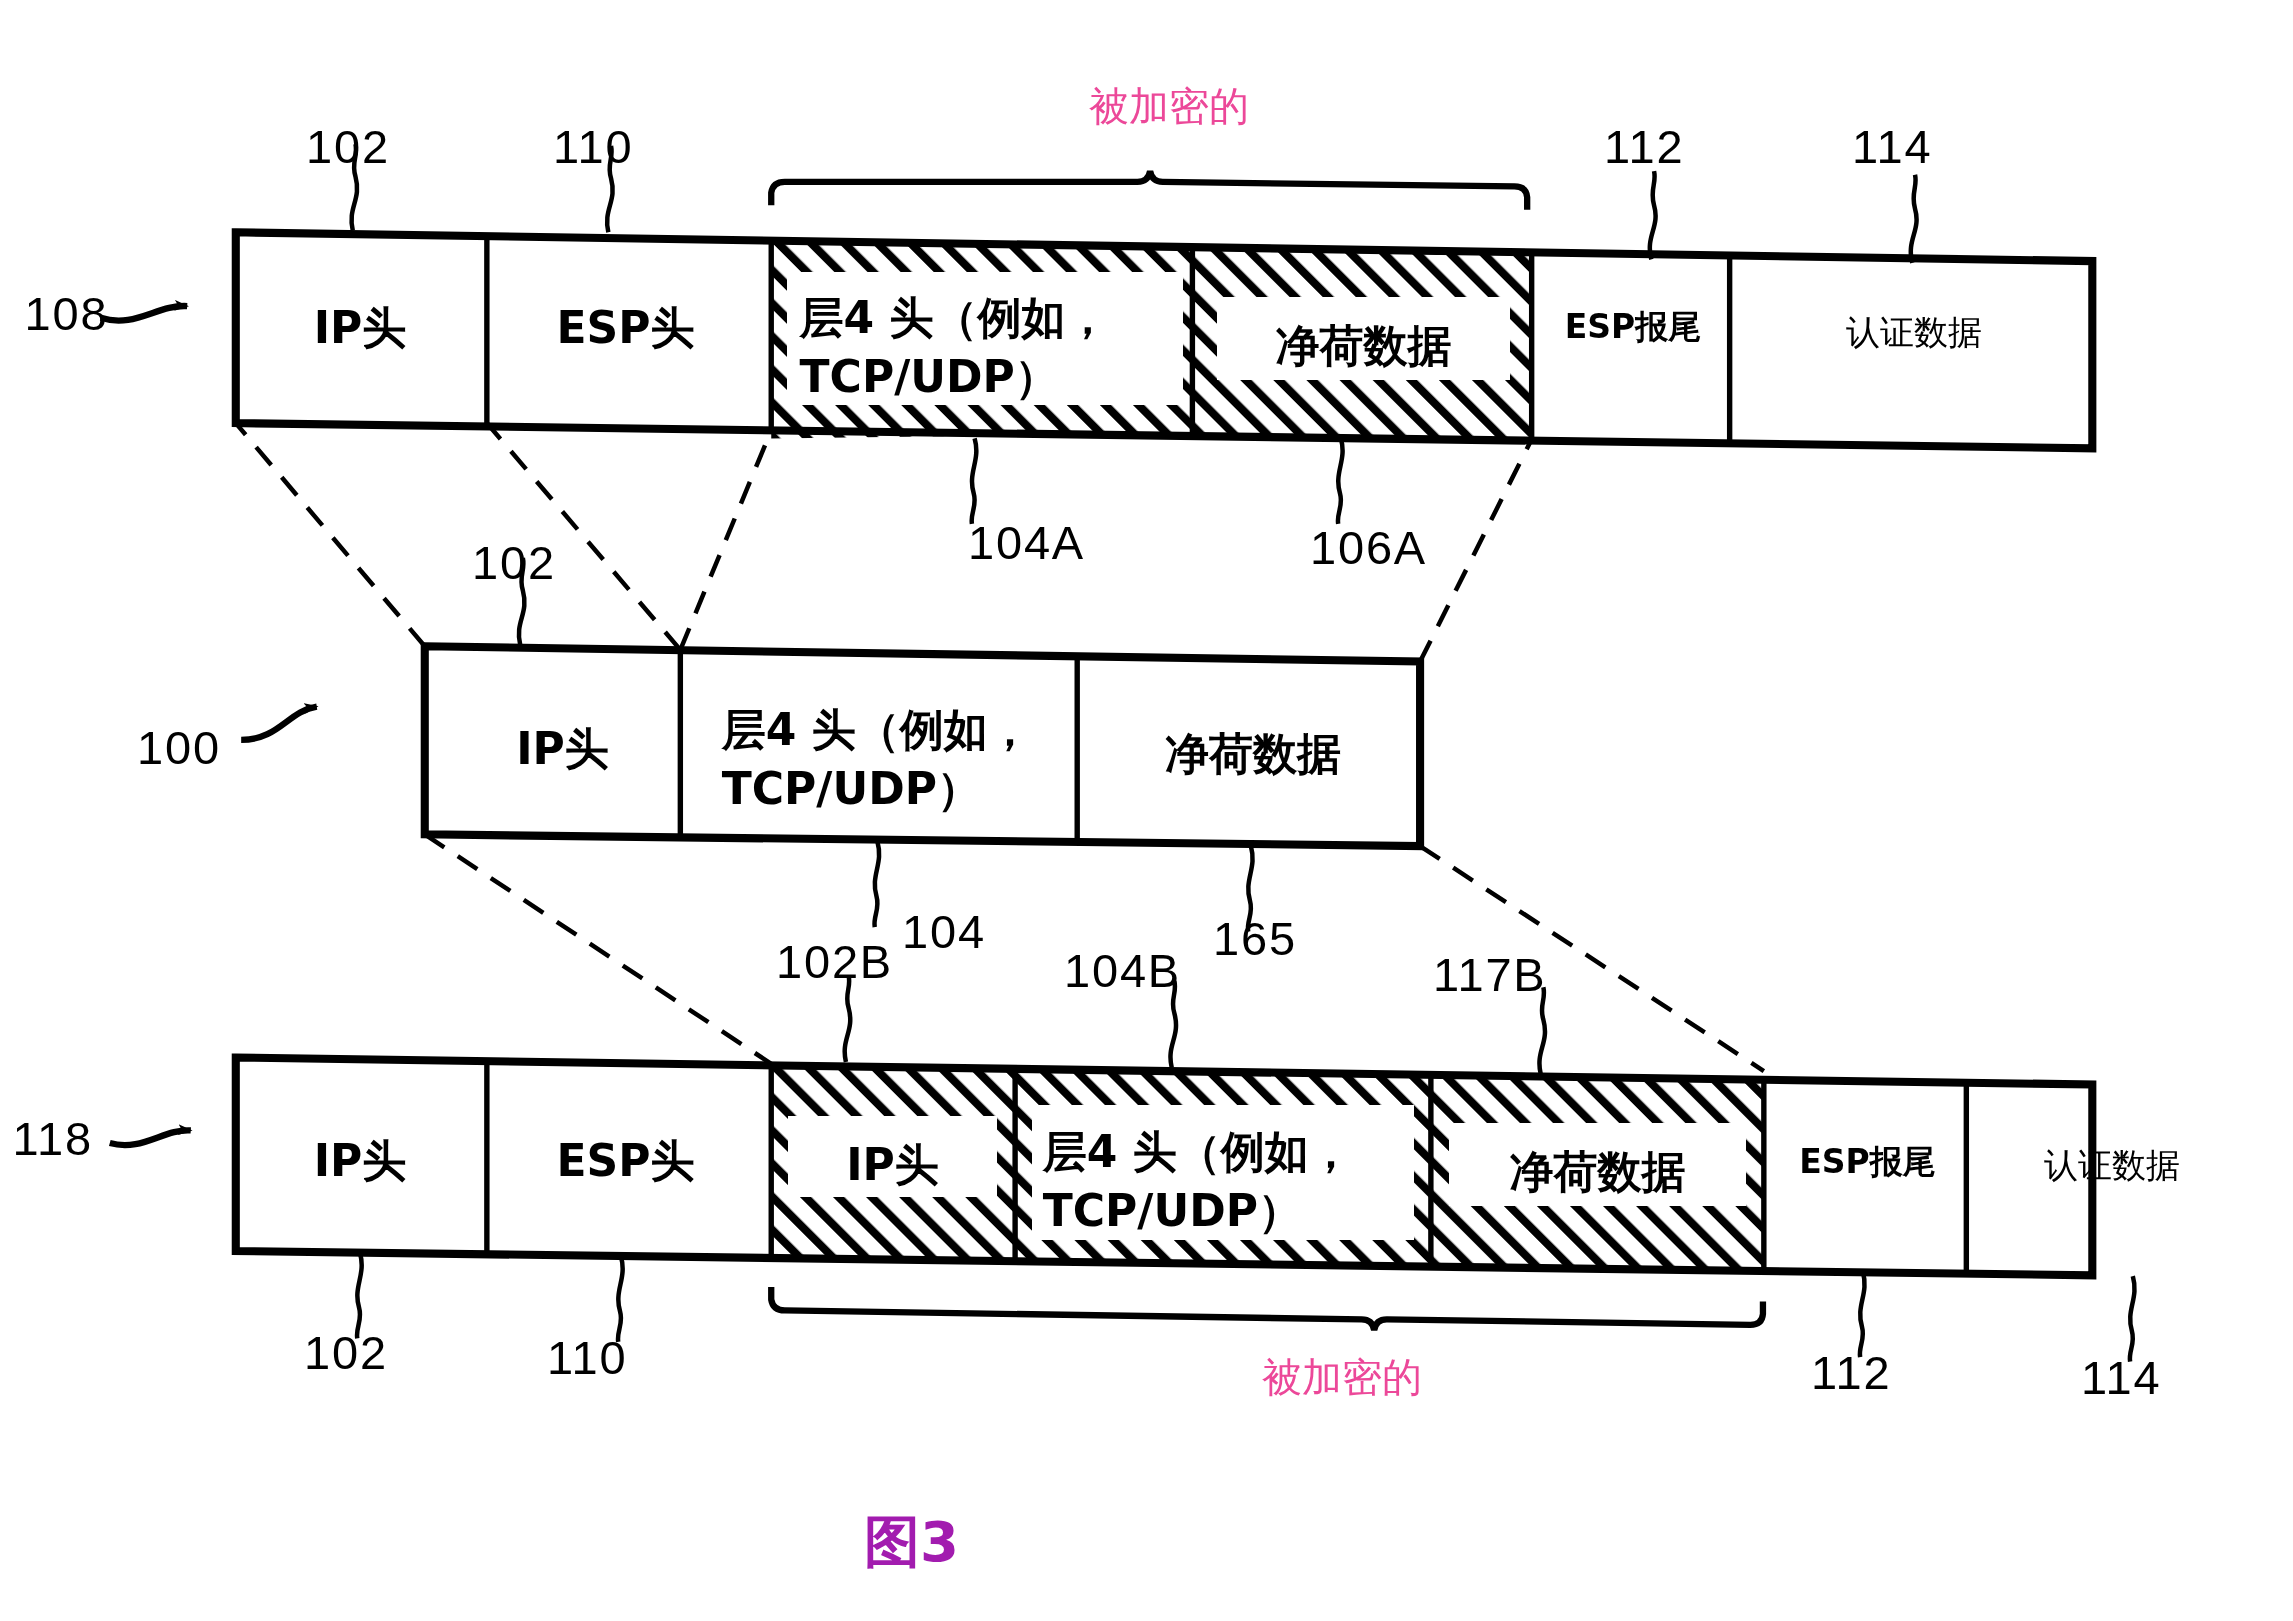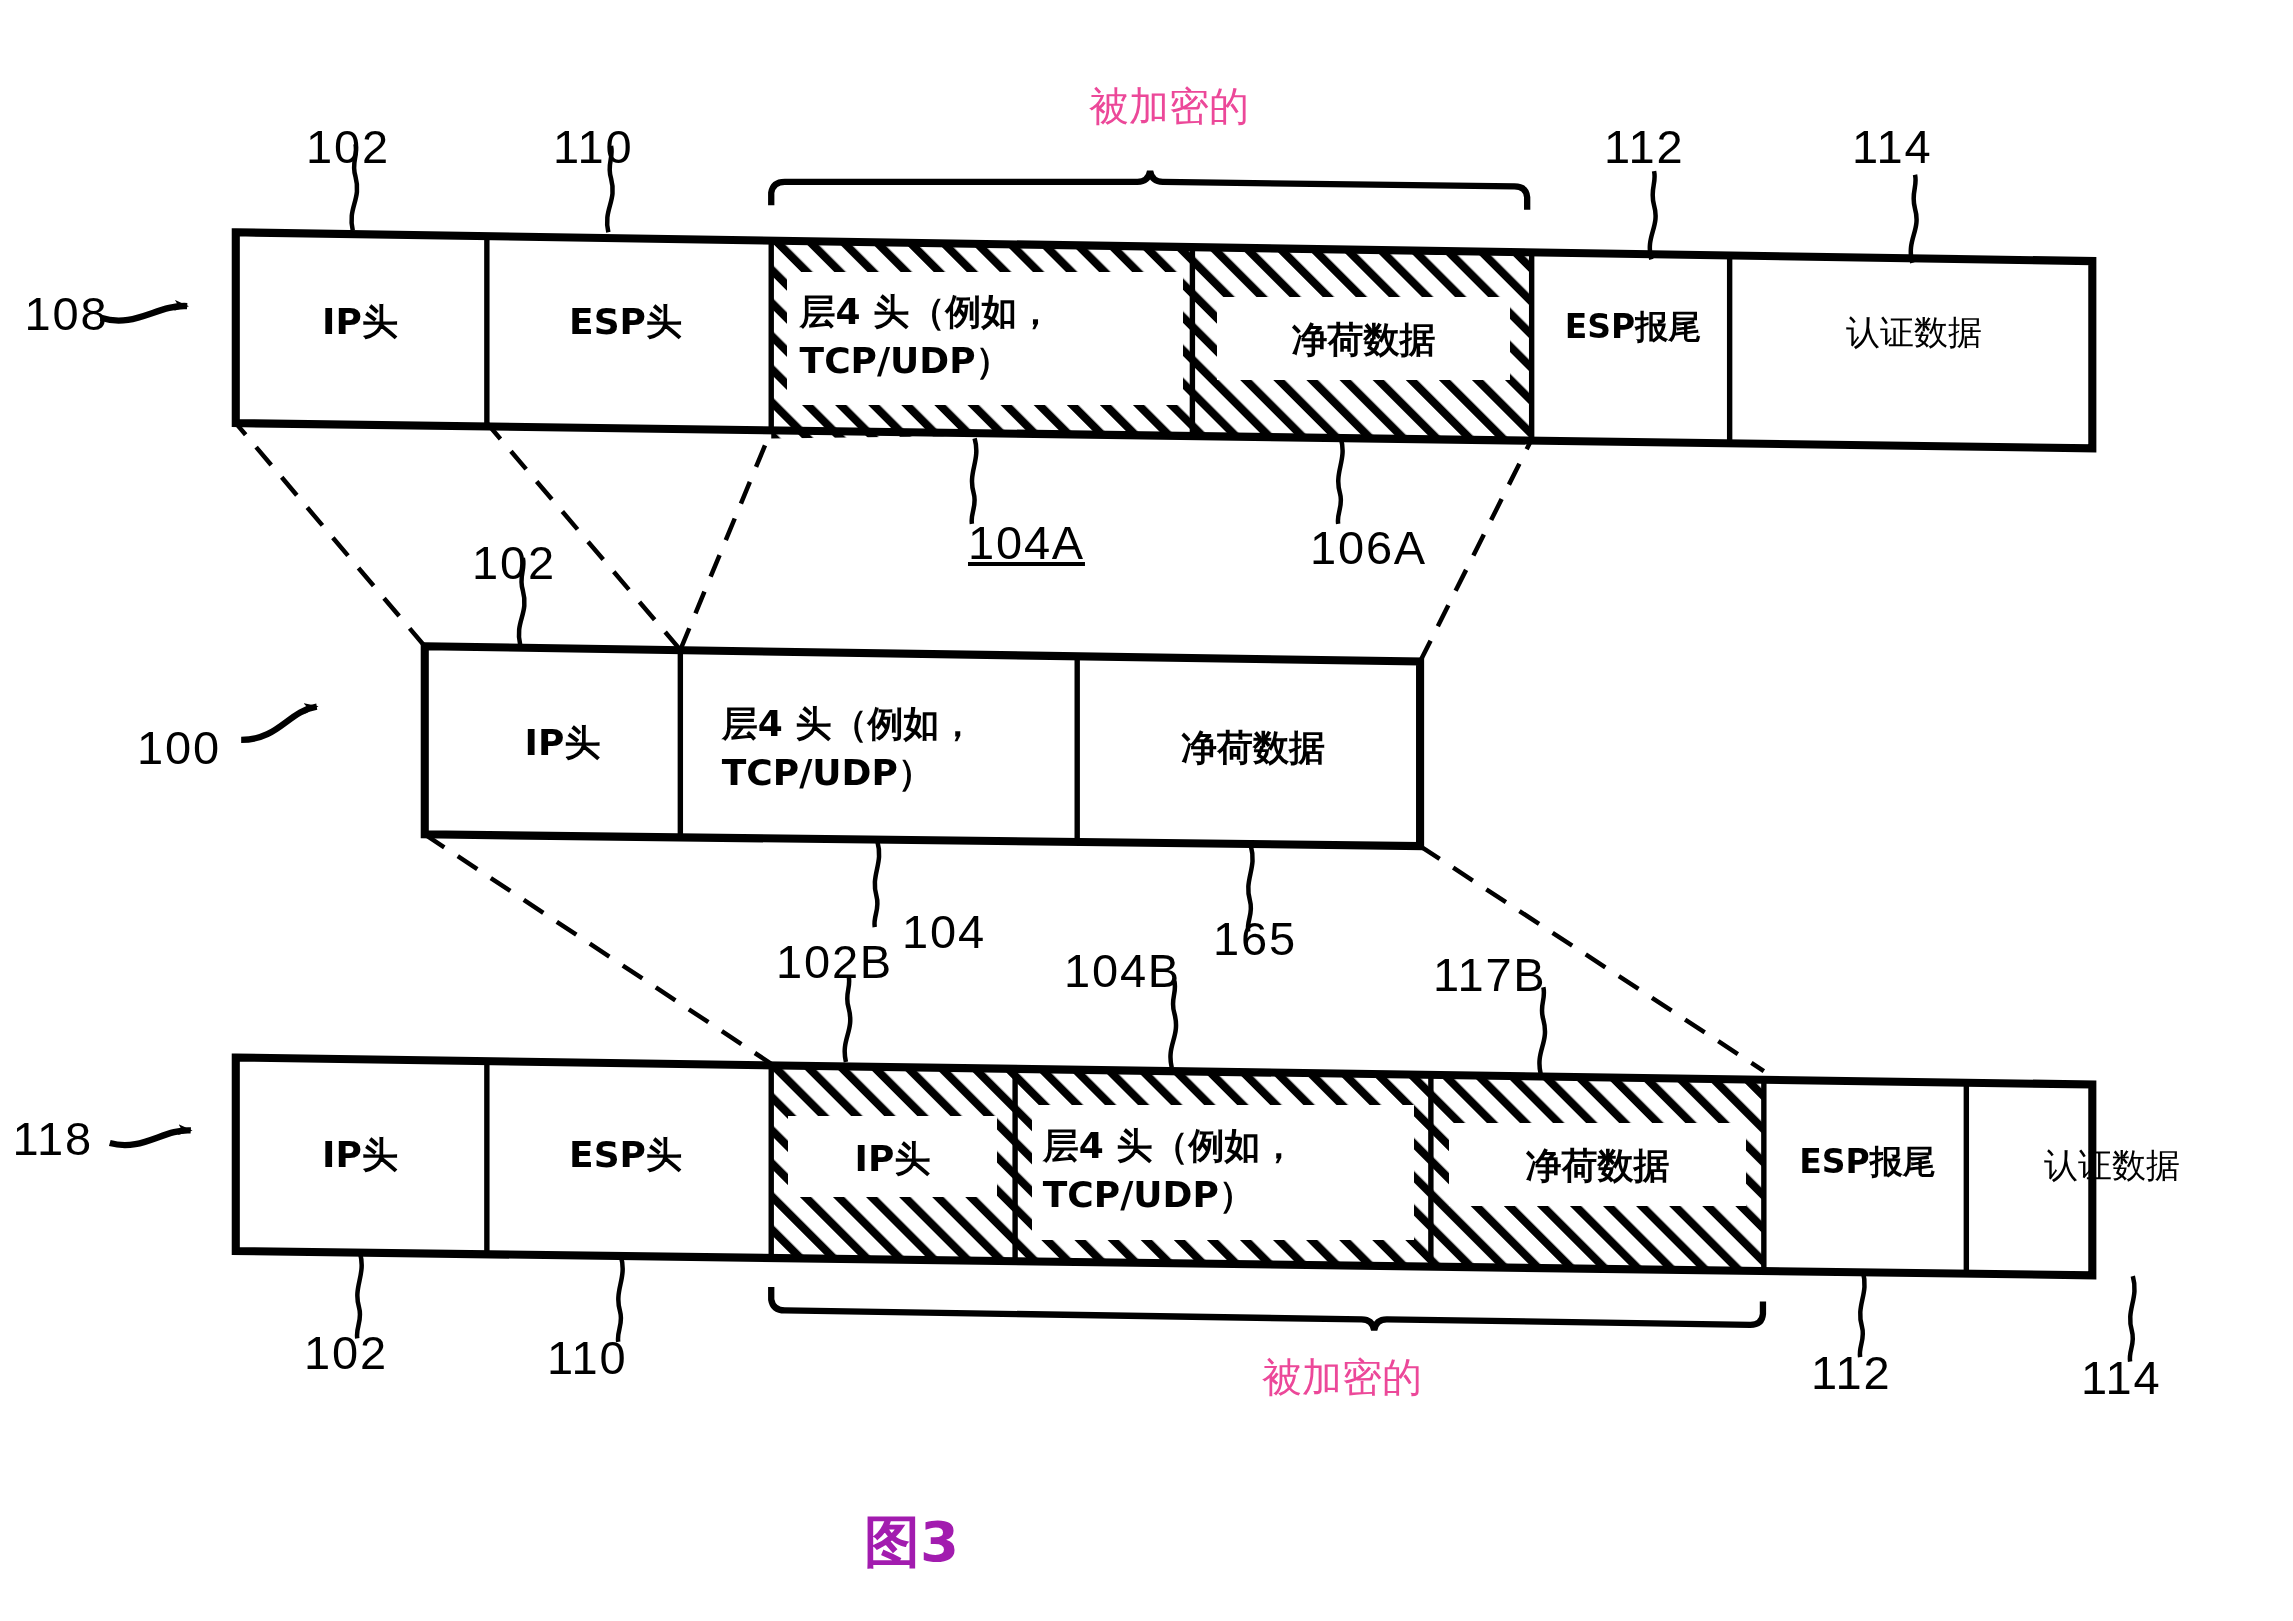--- a/index.html
+++ b/index.html
@@ -29,7 +29,7 @@
   .boxlabel{
     position:absolute;
     text-align:center;
-    font-size:36px;
+    font-size:44px;
     font-weight:700;
     color:#000;
     line-height:1.3;

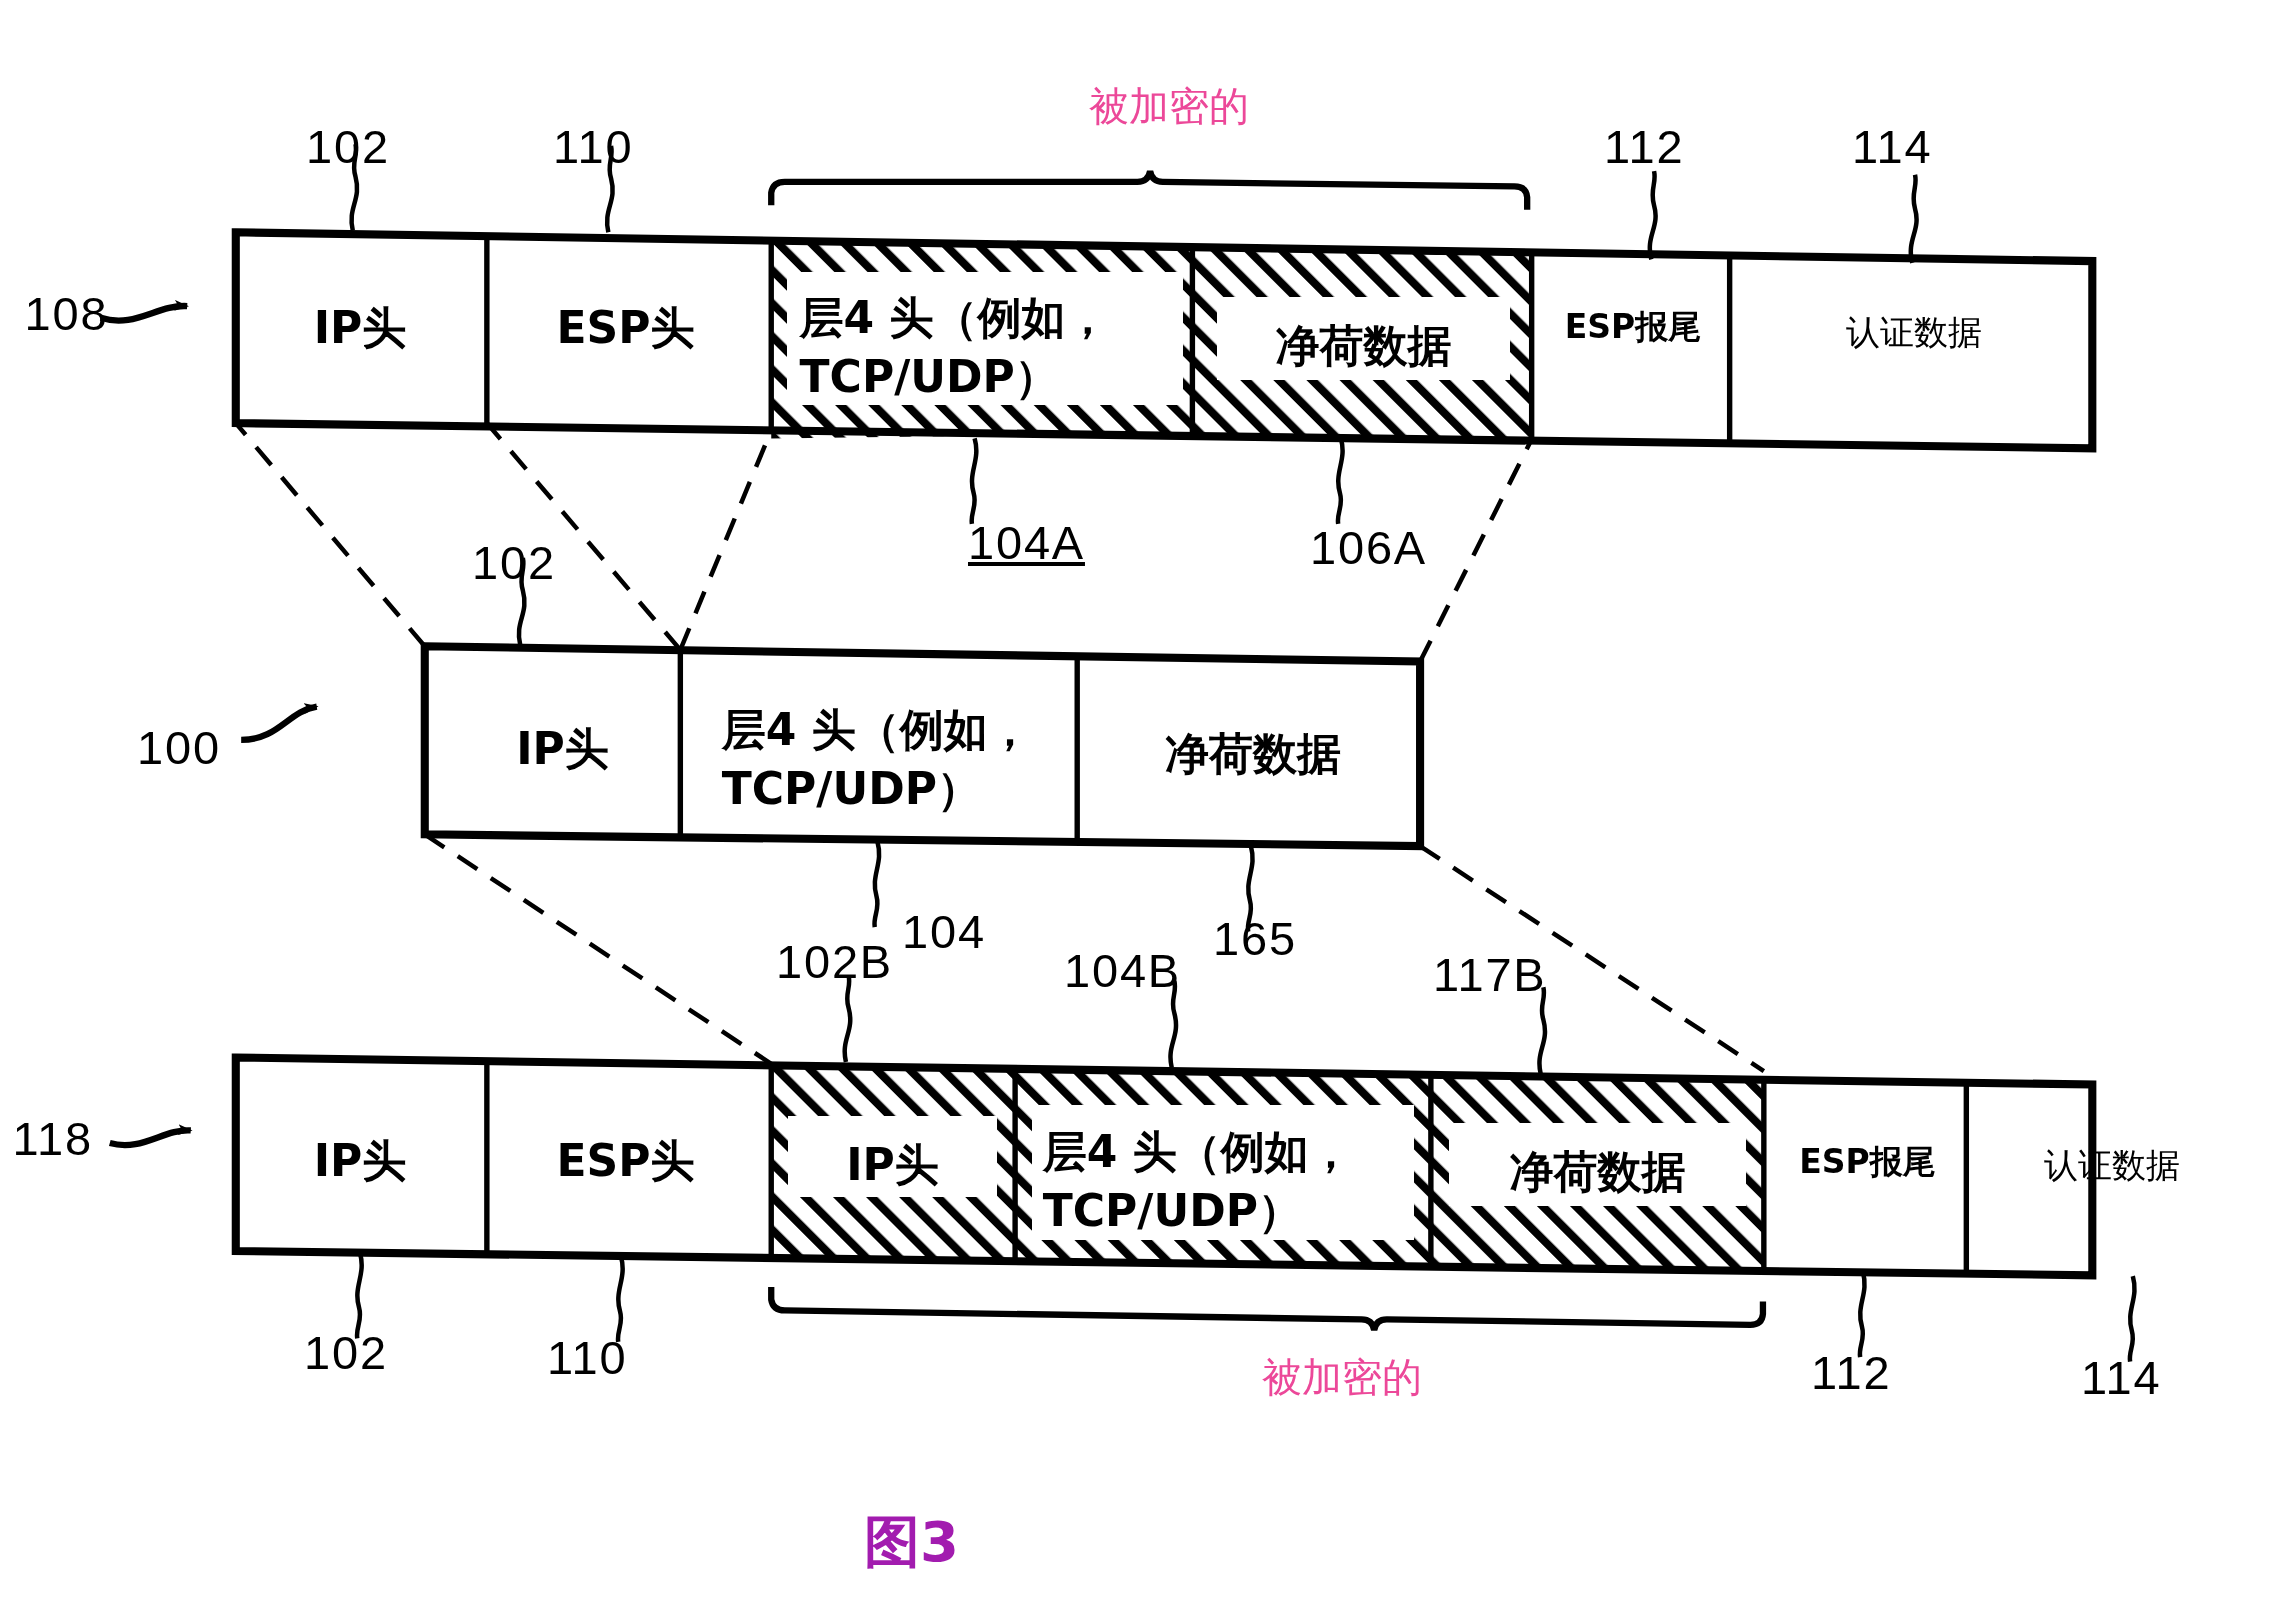--- a/index.html
+++ b/index.html
@@ -185,7 +185,7 @@
   <div class="ref" style="left:553px;top:119px;">110</div>
   <div class="ref" style="left:1604px;top:119px;">112</div>
   <div class="ref" style="left:1852px;top:119px;">114</div>
-  <div class="ref" style="left:968px;top:515px;text-decoration:underline;">104A</div>
+  <div class="ref" style="left:968px;top:515px;">104A</div>
   <div class="ref" style="left:1310px;top:520px;">106A</div>
 
   <div class="enc cjk" style="left:1067px;top:79px;">被加密的</div>

